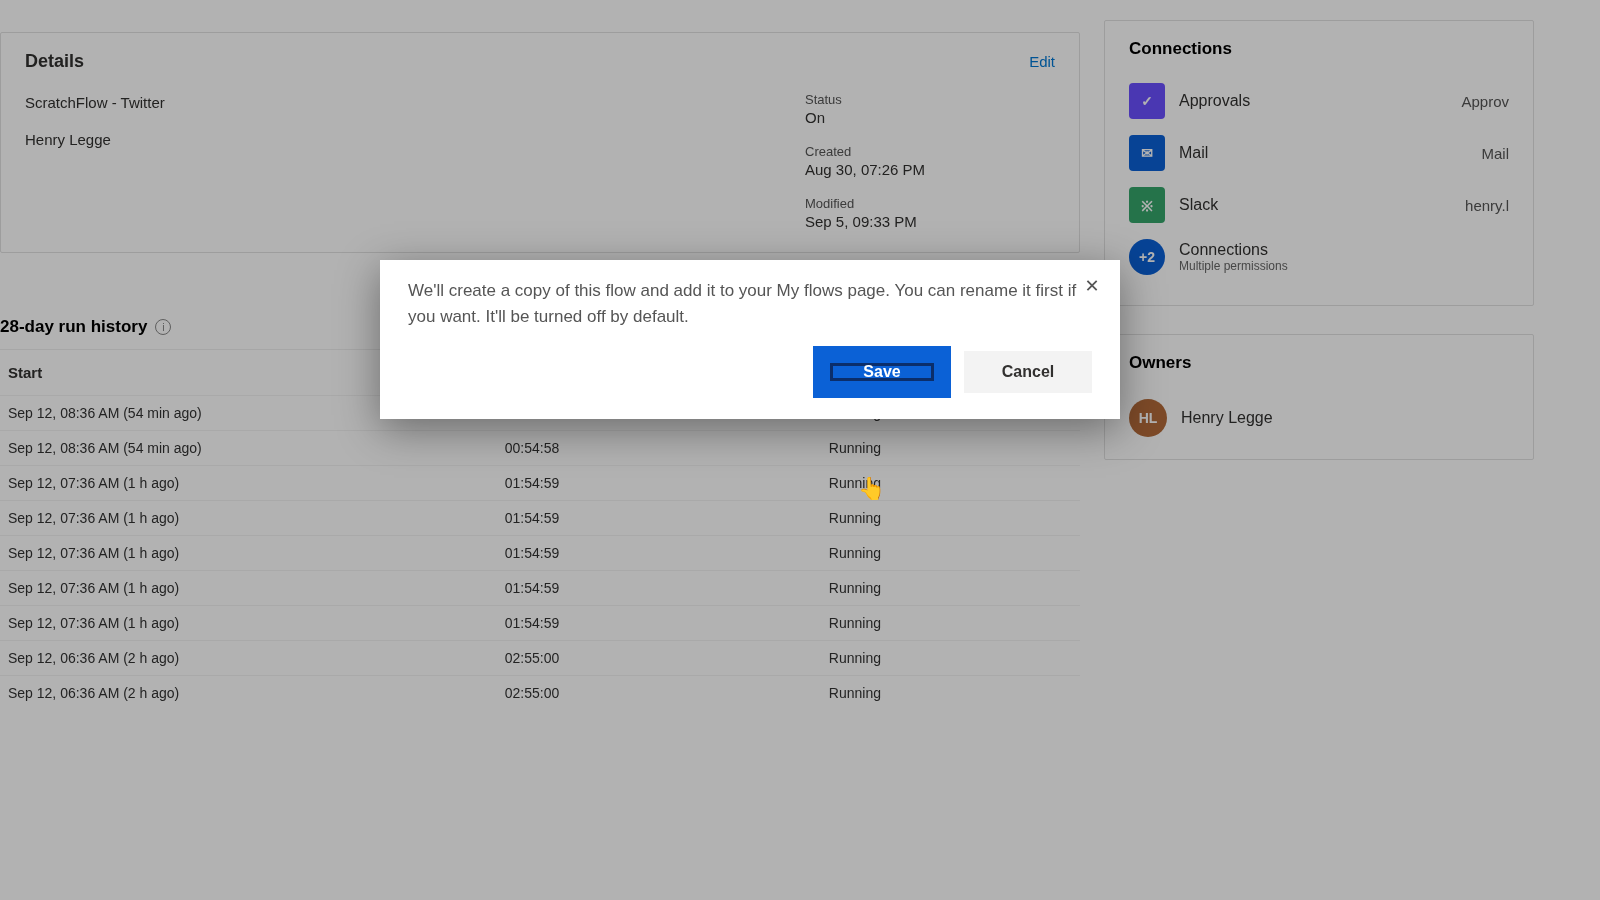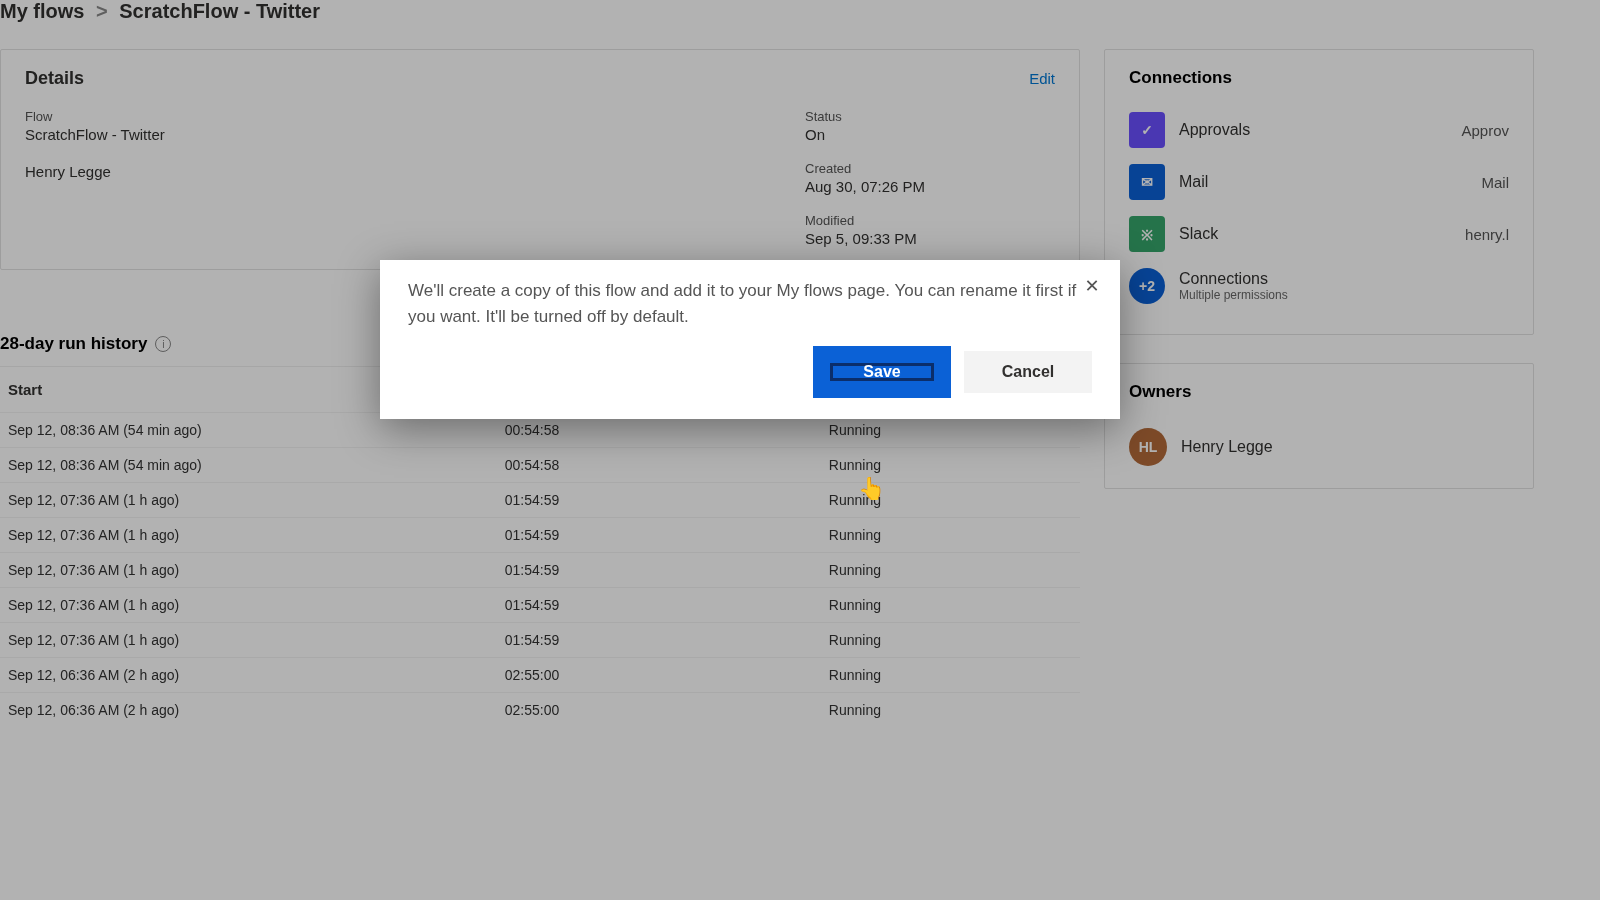--- a/index.html
+++ b/index.html
@@ -125,11 +125,6 @@
 <body>
 
 <div class="page">
-  <div class="breadcrumb">
-    <span>My flows</span>
-    <span style="padding:0 6px;color:#888;">&gt;</span>
-    <span>ScratchFlow - Twitter</span>
-  </div>
 
   <div class="cols">
     <div class="left-col">

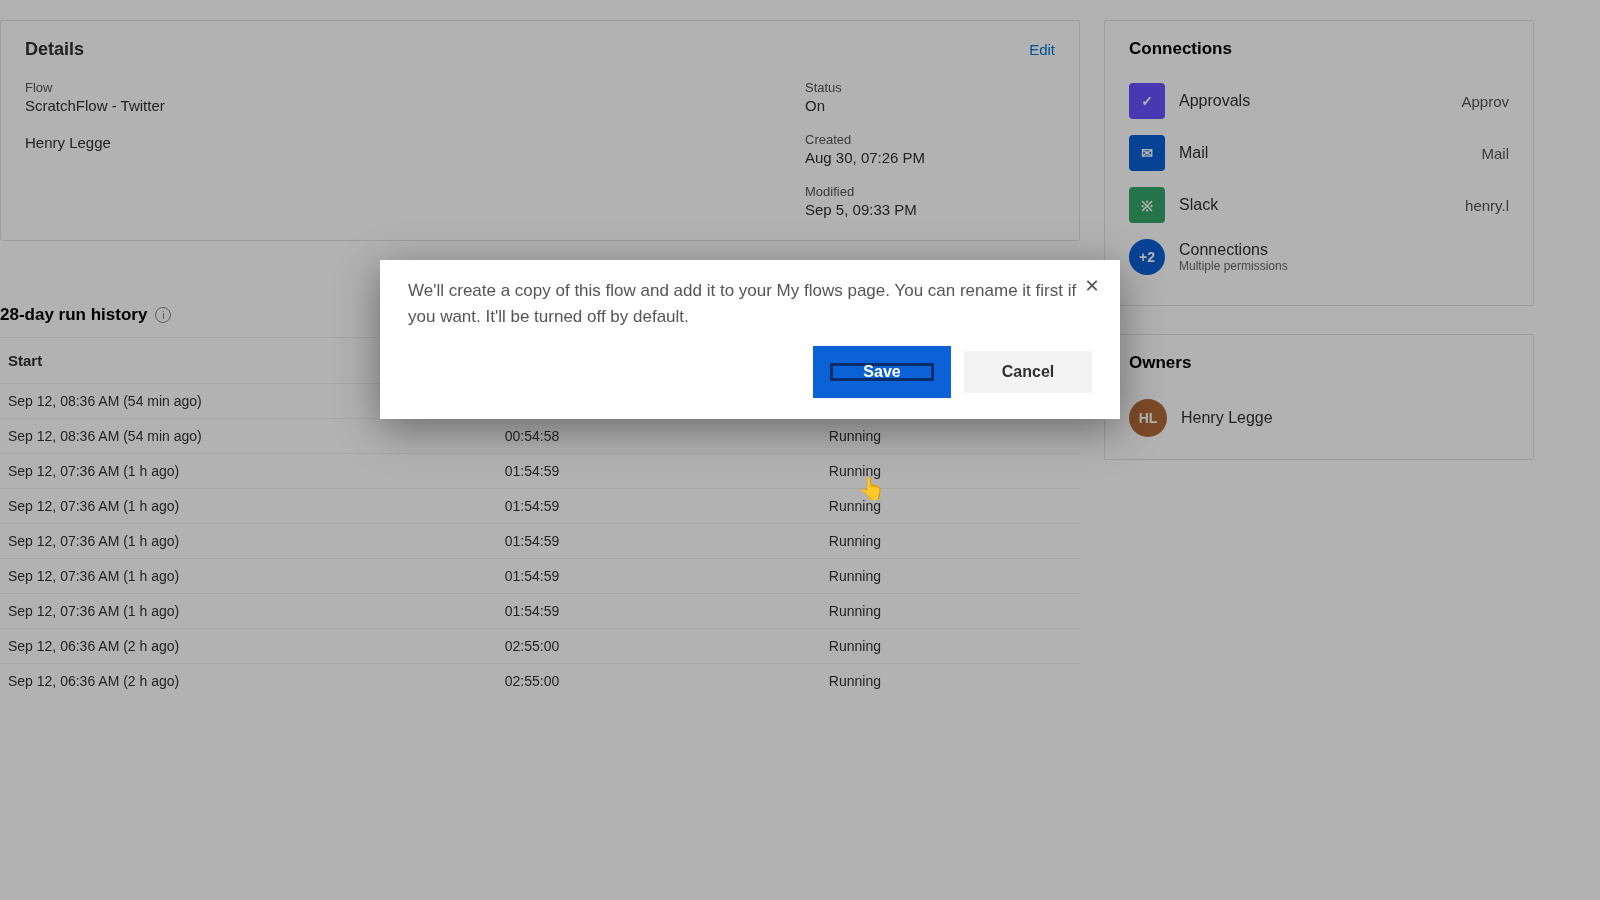--- a/index.html
+++ b/index.html
@@ -20,7 +20,7 @@
 
   
   .cols { display: flex; gap: 24px; padding-top: 20px; }
-  .left-col { flex: 1 1 auto; max-width: 1080px; }
+  .left-col { flex: 1 1 auto; max-width: 1080px; margin-top: 12px; }
   .right-col { width: 430px; flex: none; display:flex; flex-direction:column; gap:28px;}
 
   .card {

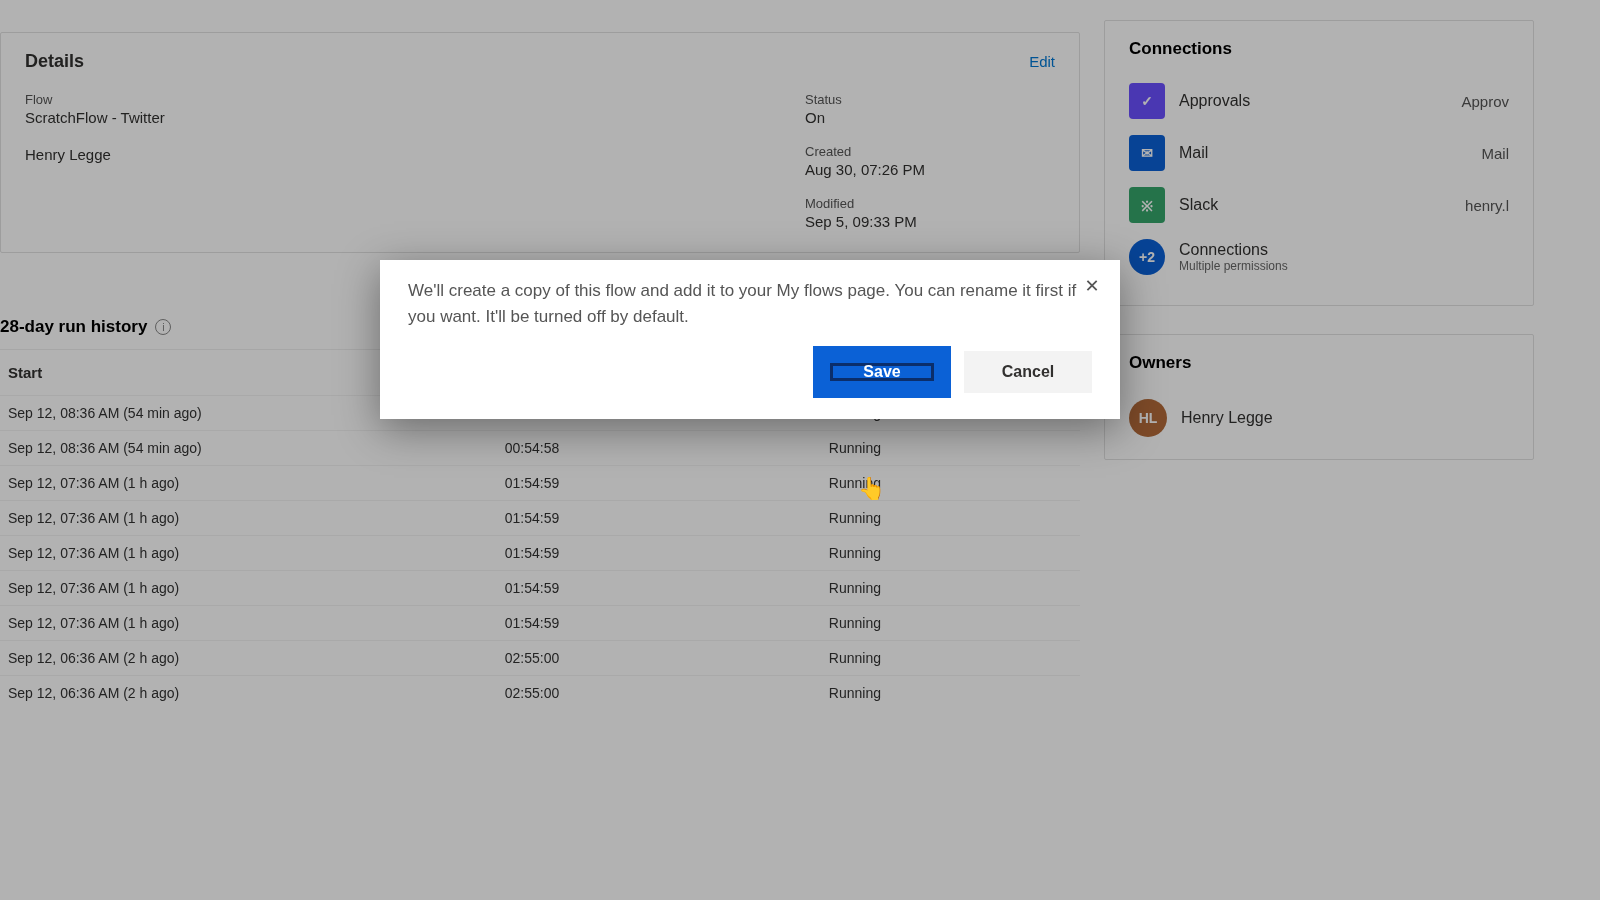--- a/index.html
+++ b/index.html
@@ -137,7 +137,6 @@
         <div class="detail-grid">
           <div class="detail-col" style="min-width:420px;">
             <div>
-              <div class="detail-label">Flow</div>
               <div class="detail-value">ScratchFlow - Twitter</div>
             </div>
             <div>

